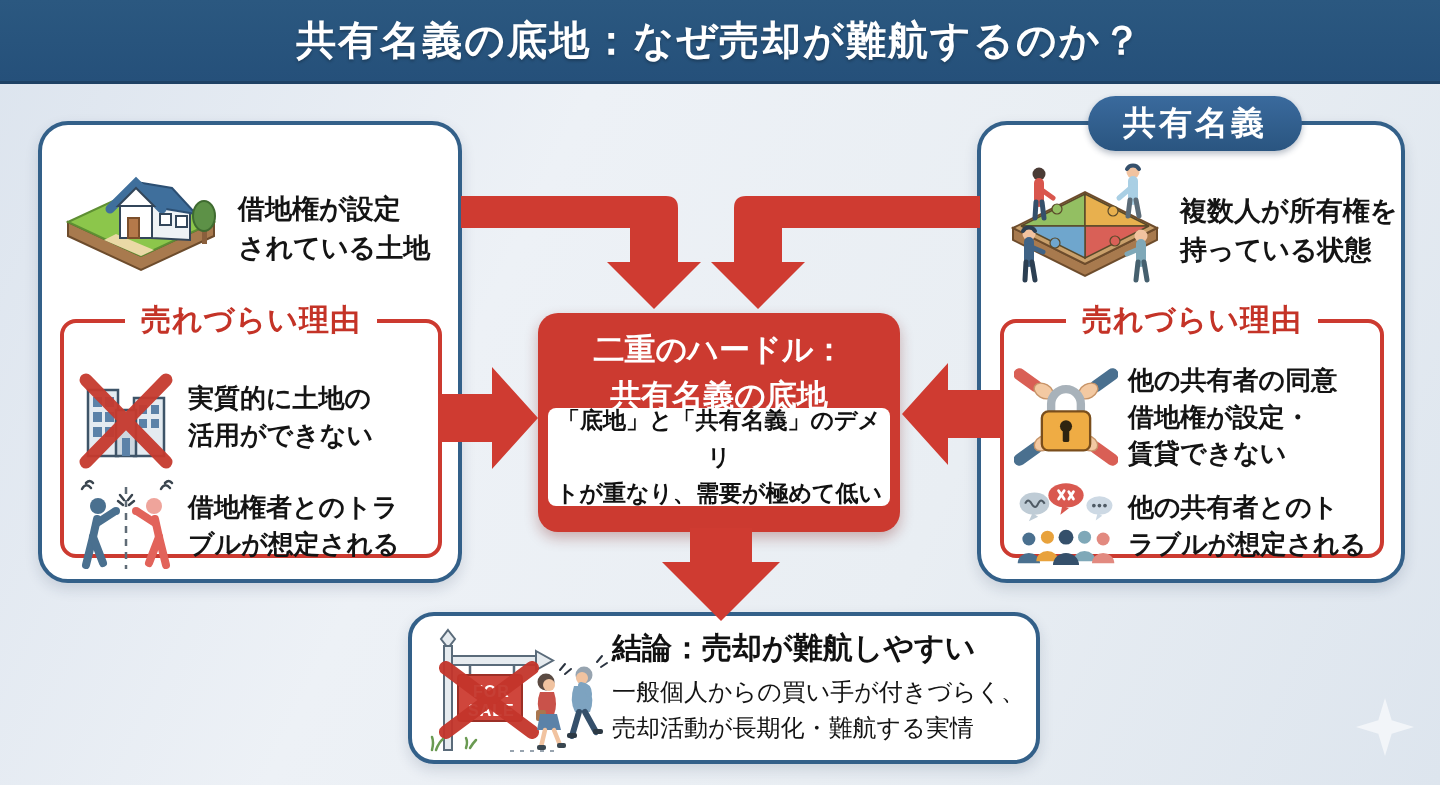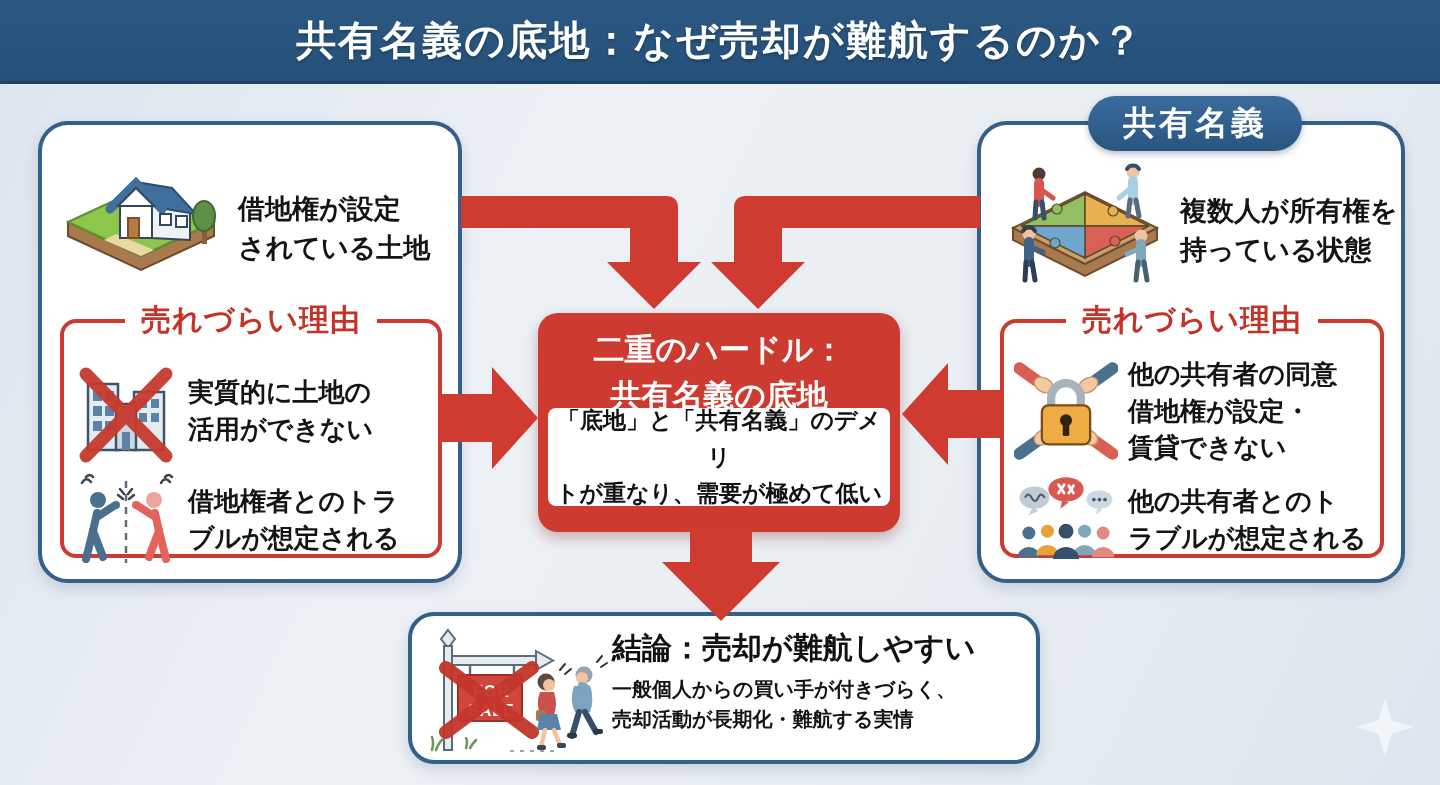--- a/index.html
+++ b/index.html
@@ -43,7 +43,7 @@
     padding:2px 10px 6px 10px;z-index:4;}
   .reasons-left{left:60px;top:300px;width:382px;height:258px;}
   .reasons-right{left:1000px;top:300px;width:384px;height:258px;}
-  fieldset.reasons legend{margin:10px auto;padding:0 16px;font-size:30px;font-weight:800;
+  fieldset.reasons legend{margin:16px auto;padding:0 16px;font-size:30px;font-weight:800;
     color:#c43327;letter-spacing:1px;}
   .reason-row{display:flex;align-items:center;gap:10px;}
   .reason-row .r-icon{width:104px;flex:0 0 104px;display:flex;justify-content:center;align-items:center;}

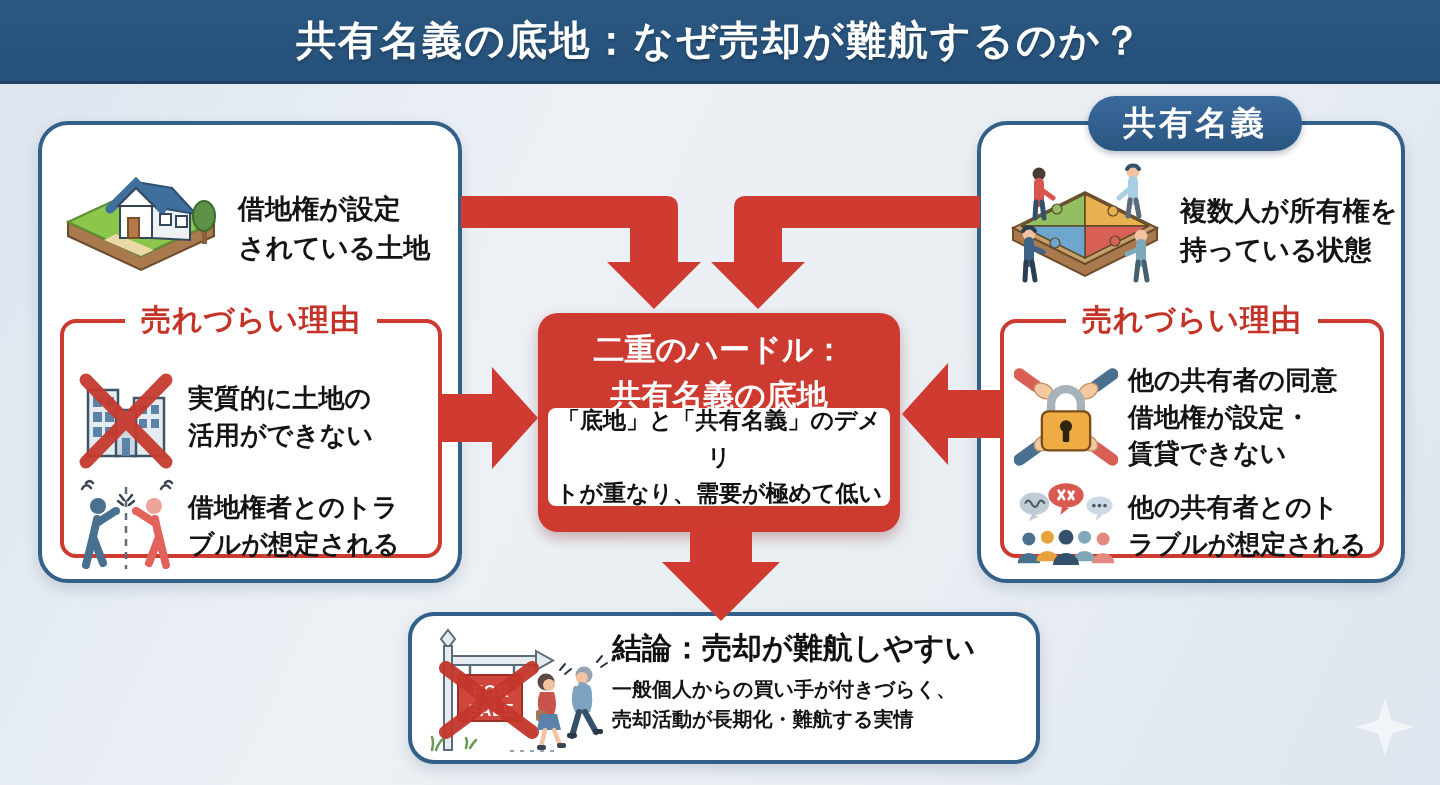--- a/index.html
+++ b/index.html
@@ -61,7 +61,7 @@
 
   
   .concl-title{left:612px;top:628px;font-size:30px;font-weight:800;color:#111;z-index:6;}
-  .concl-body{left:612px;top:674px;width:430px;font-size:20px;font-weight:700;
+  .concl-body{left:612px;top:674px;width:430px;font-size:24px;font-weight:400;
     color:#141414;line-height:1.5;z-index:6;}
 
   

